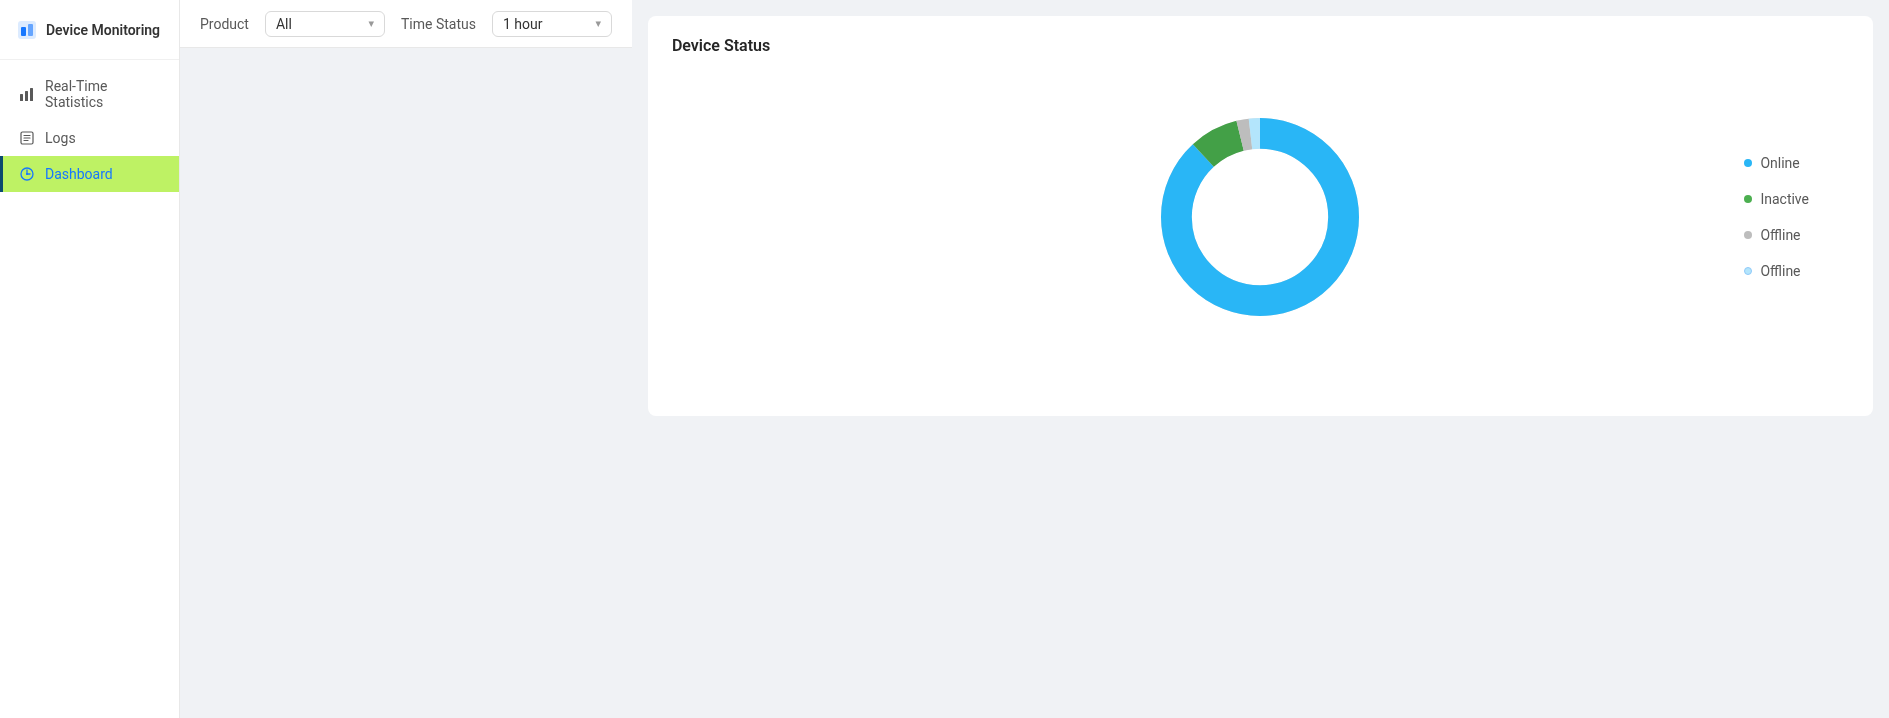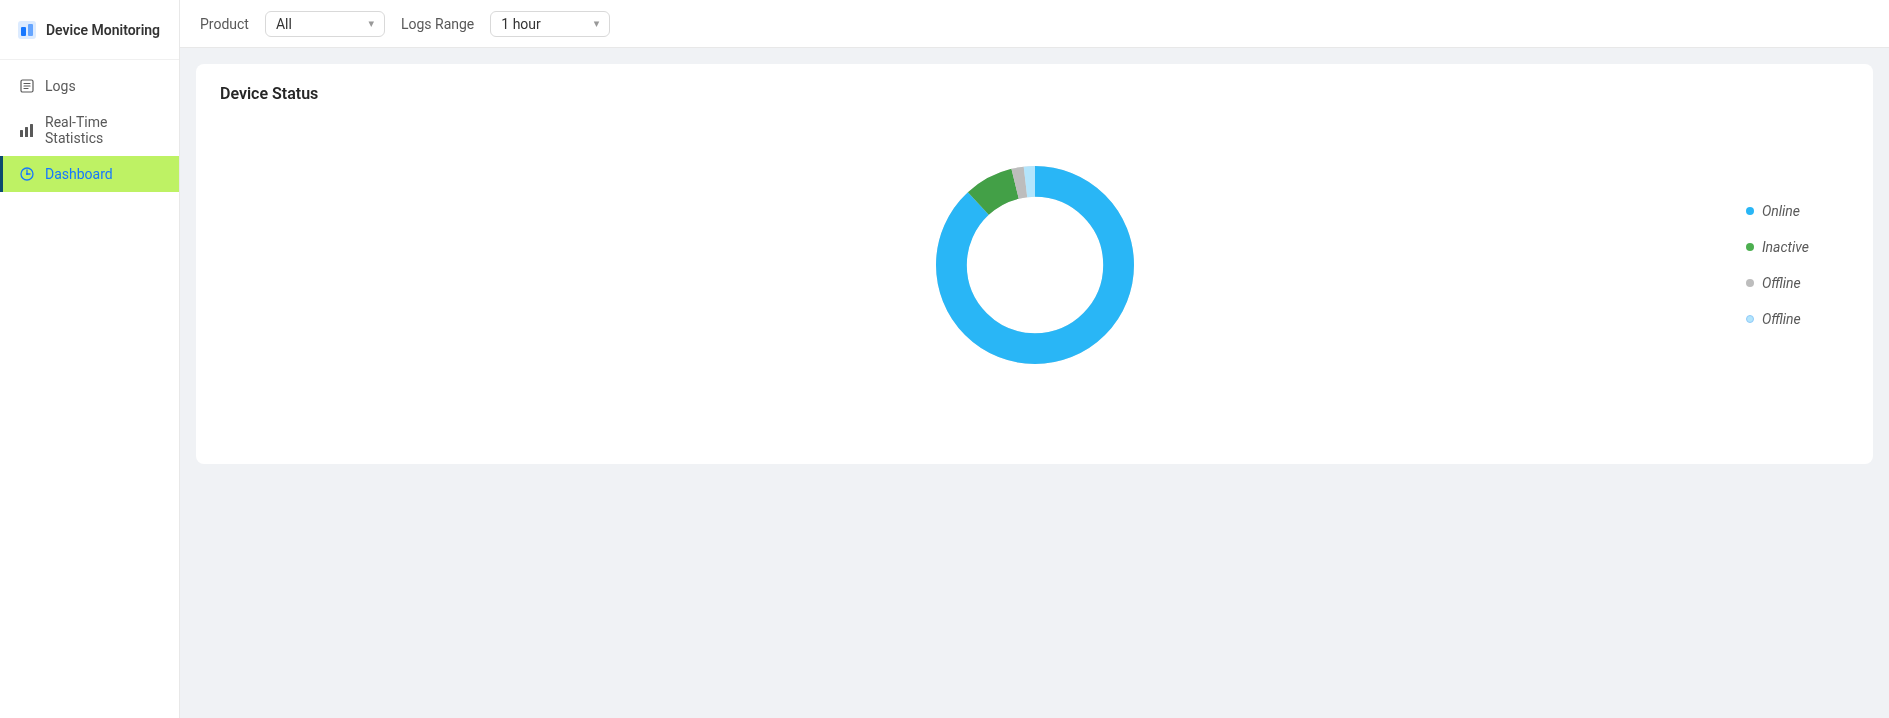--- a/index.html
+++ b/index.html
@@ -70,7 +70,7 @@
     .main {
       flex: 1;
       display: flex;
-      flex-direction: column;
+      flex-direction: row;
       overflow: hidden;
     }
 

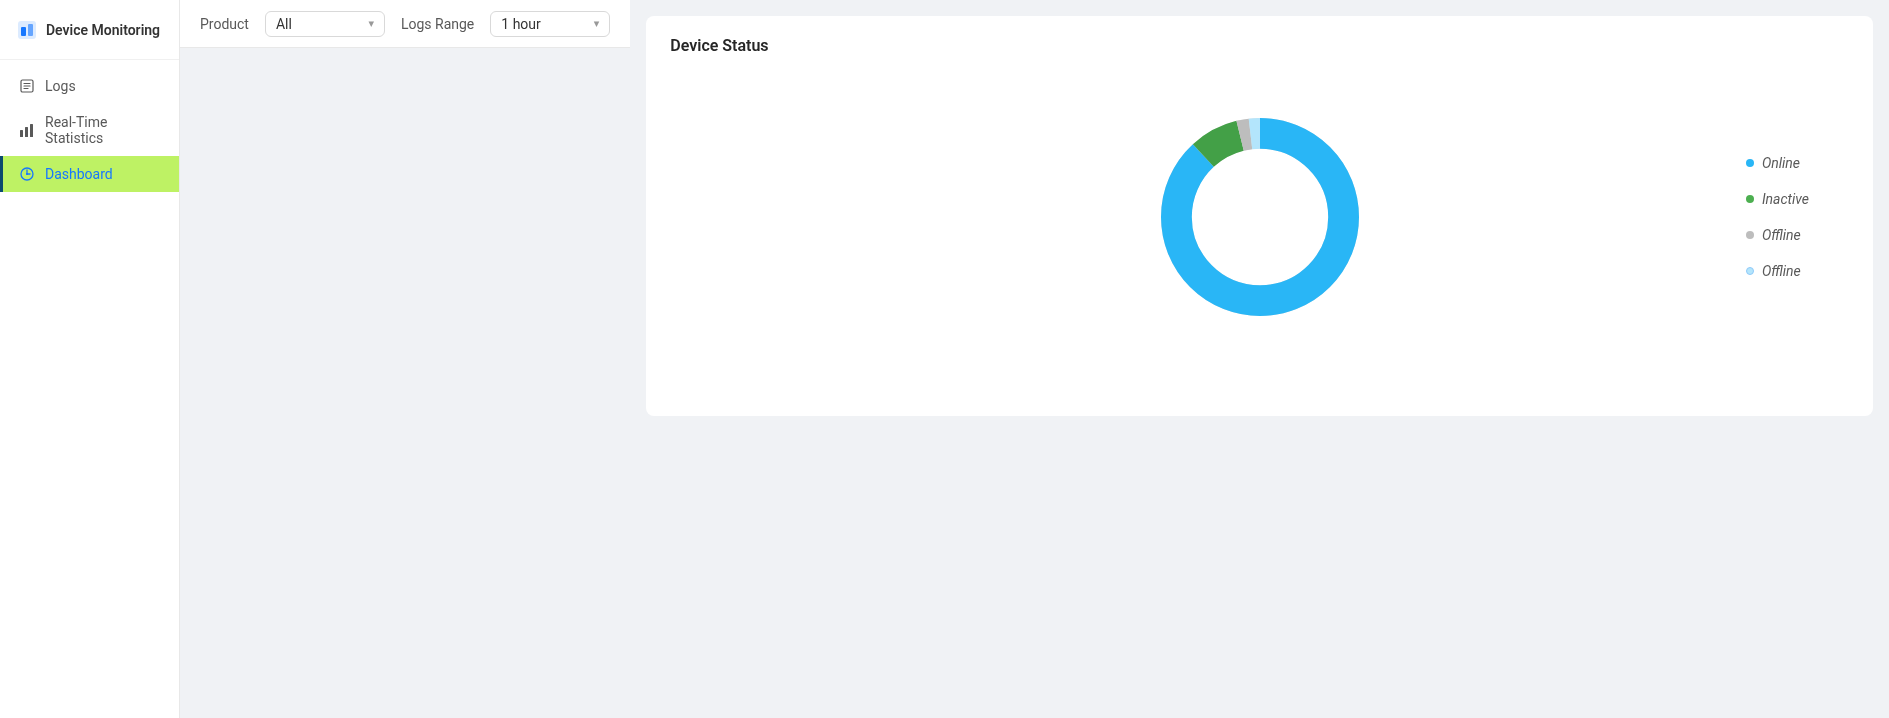--- a/index.html
+++ b/index.html
@@ -230,7 +230,7 @@
       <span>All</span>
       <span class="chevron">▾</span>
     </div>
-    <span class="toolbar-label">Logs Range</span>
+    <span class="toolbar-label">Time Status</span>
     <div class="toolbar-select">
       <span>1 hour</span>
       <span class="chevron">▾</span>

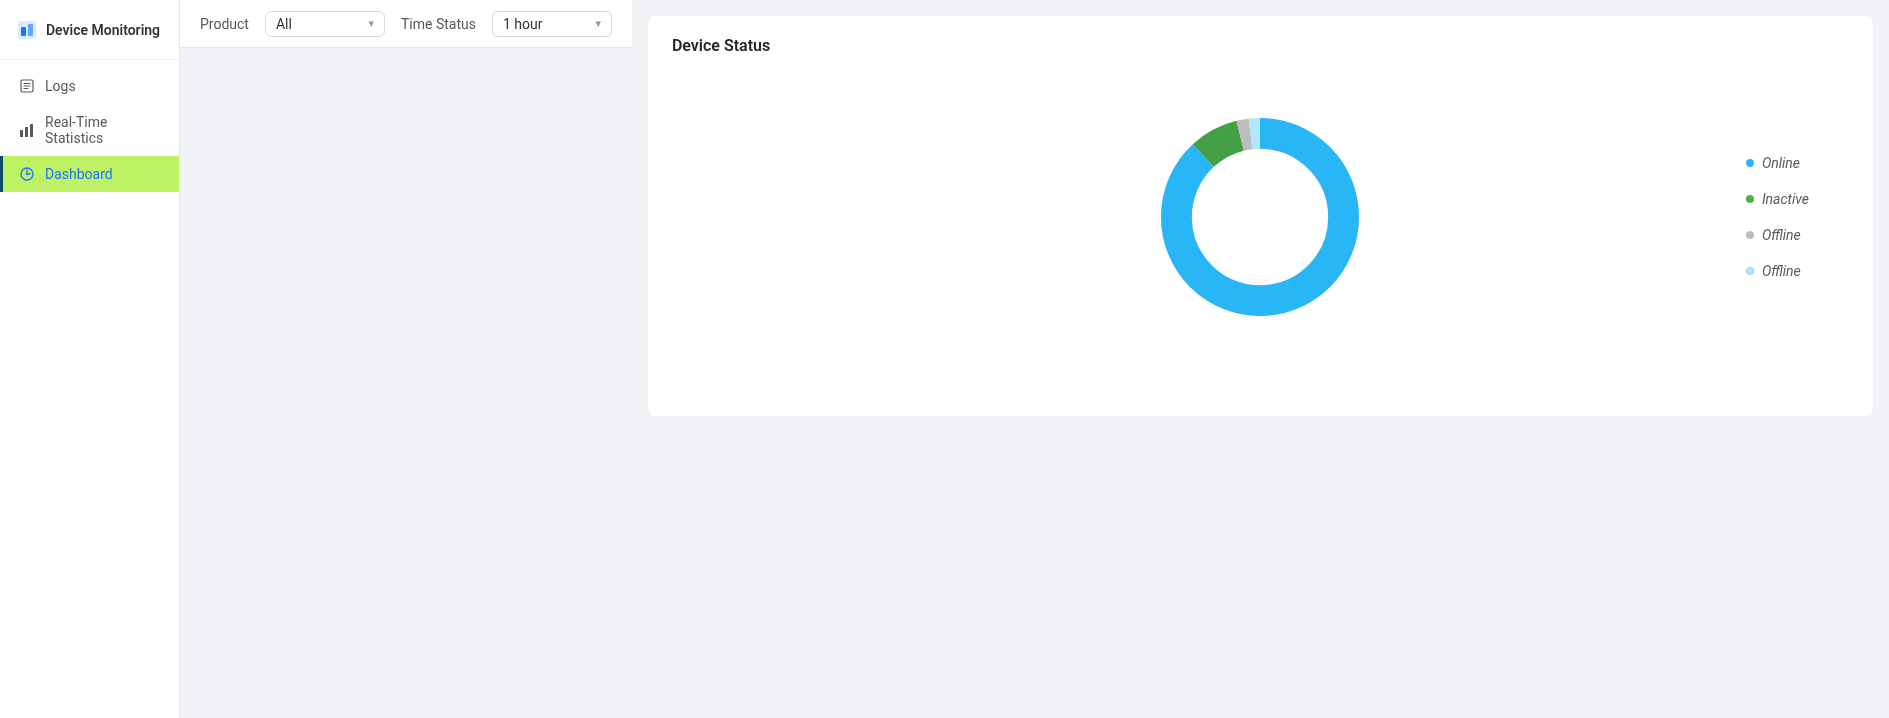--- a/index.html
+++ b/index.html
@@ -190,6 +190,16 @@
     <div class="sidebar-item">
       <span class="sidebar-item-icon">
         <svg width="16" height="16" viewBox="0 0 16 16" fill="none">
+          <rect x="1" y="8" width="3" height="7" rx="0.5" fill="#595959"></rect>
+          <rect x="6" y="5" width="3" height="10" rx="0.5" fill="#595959"></rect>
+          <rect x="11" y="2" width="3" height="13" rx="0.5" fill="#595959"></rect>
+        </svg>
+      </span>
+      <span>Real-Time Statistics</span>
+    </div>
+    <div class="sidebar-item">
+      <span class="sidebar-item-icon">
+        <svg width="16" height="16" viewBox="0 0 16 16" fill="none">
           <rect x="2" y="2" width="12" height="12" rx="1.5" stroke="#595959" stroke-width="1.2" fill="none"></rect>
           <line x1="5" y1="5.5" x2="11" y2="5.5" stroke="#595959" stroke-width="1.2" stroke-linecap="round"></line>
           <line x1="5" y1="8" x2="11" y2="8" stroke="#595959" stroke-width="1.2" stroke-linecap="round"></line>
@@ -197,16 +207,6 @@
         </svg>
       </span>
       <span>Logs</span>
-    </div>
-    <div class="sidebar-item">
-      <span class="sidebar-item-icon">
-        <svg width="16" height="16" viewBox="0 0 16 16" fill="none">
-          <rect x="1" y="8" width="3" height="7" rx="0.5" fill="#595959"></rect>
-          <rect x="6" y="5" width="3" height="10" rx="0.5" fill="#595959"></rect>
-          <rect x="11" y="2" width="3" height="13" rx="0.5" fill="#595959"></rect>
-        </svg>
-      </span>
-      <span>Real-Time Statistics</span>
     </div>
     <div class="sidebar-item active">
       <span class="sidebar-item-icon">

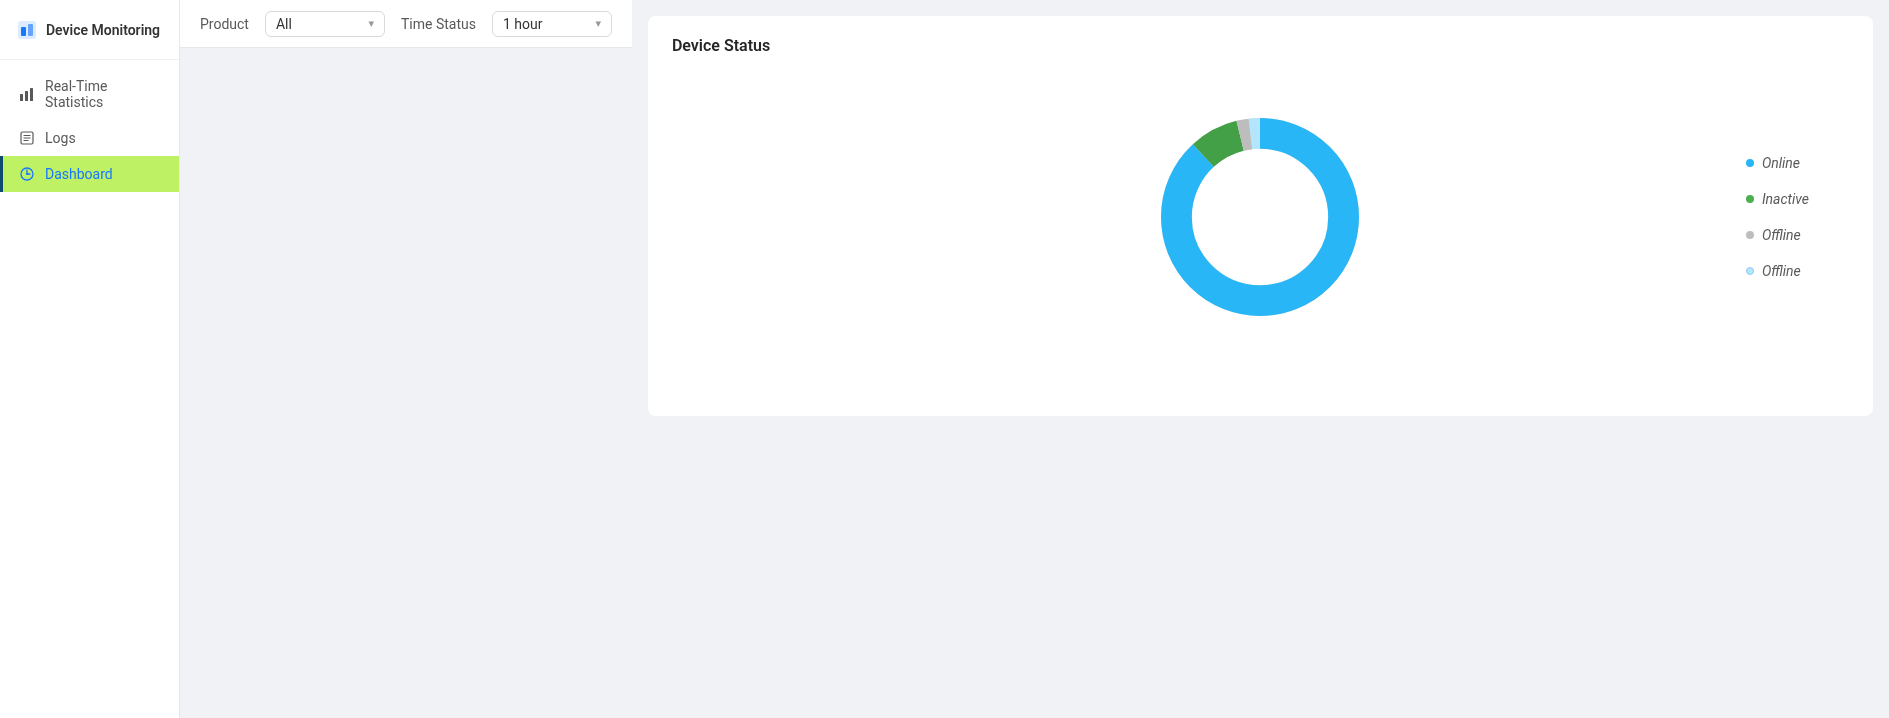--- a/index.html
+++ b/index.html
@@ -137,7 +137,6 @@
       justify-content: center;
       padding: 20px 0;
       position: relative;
-      font-style: italic;
     }
     .donut-container {
       width: 220px;

